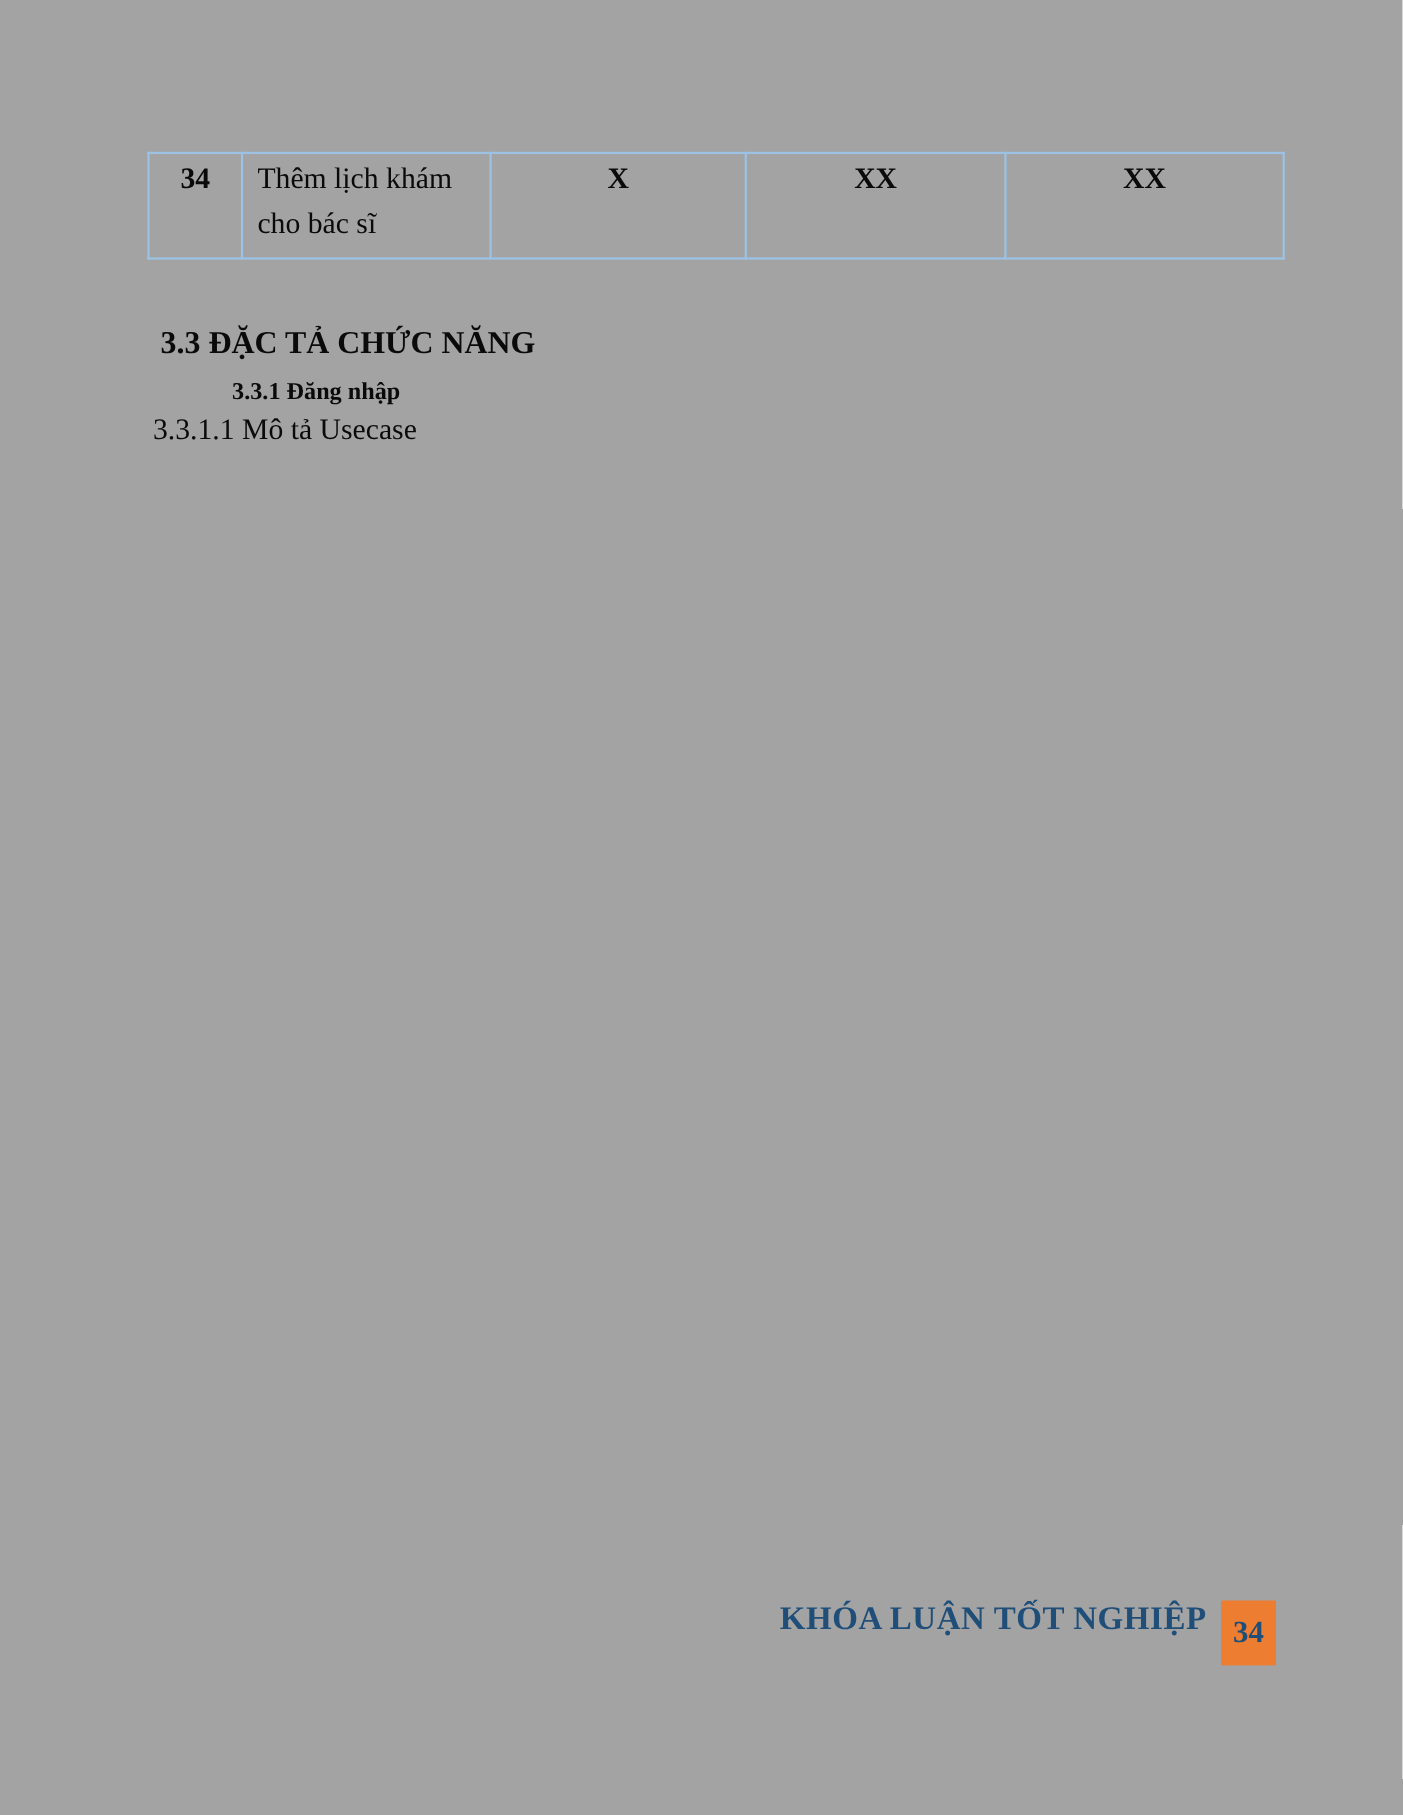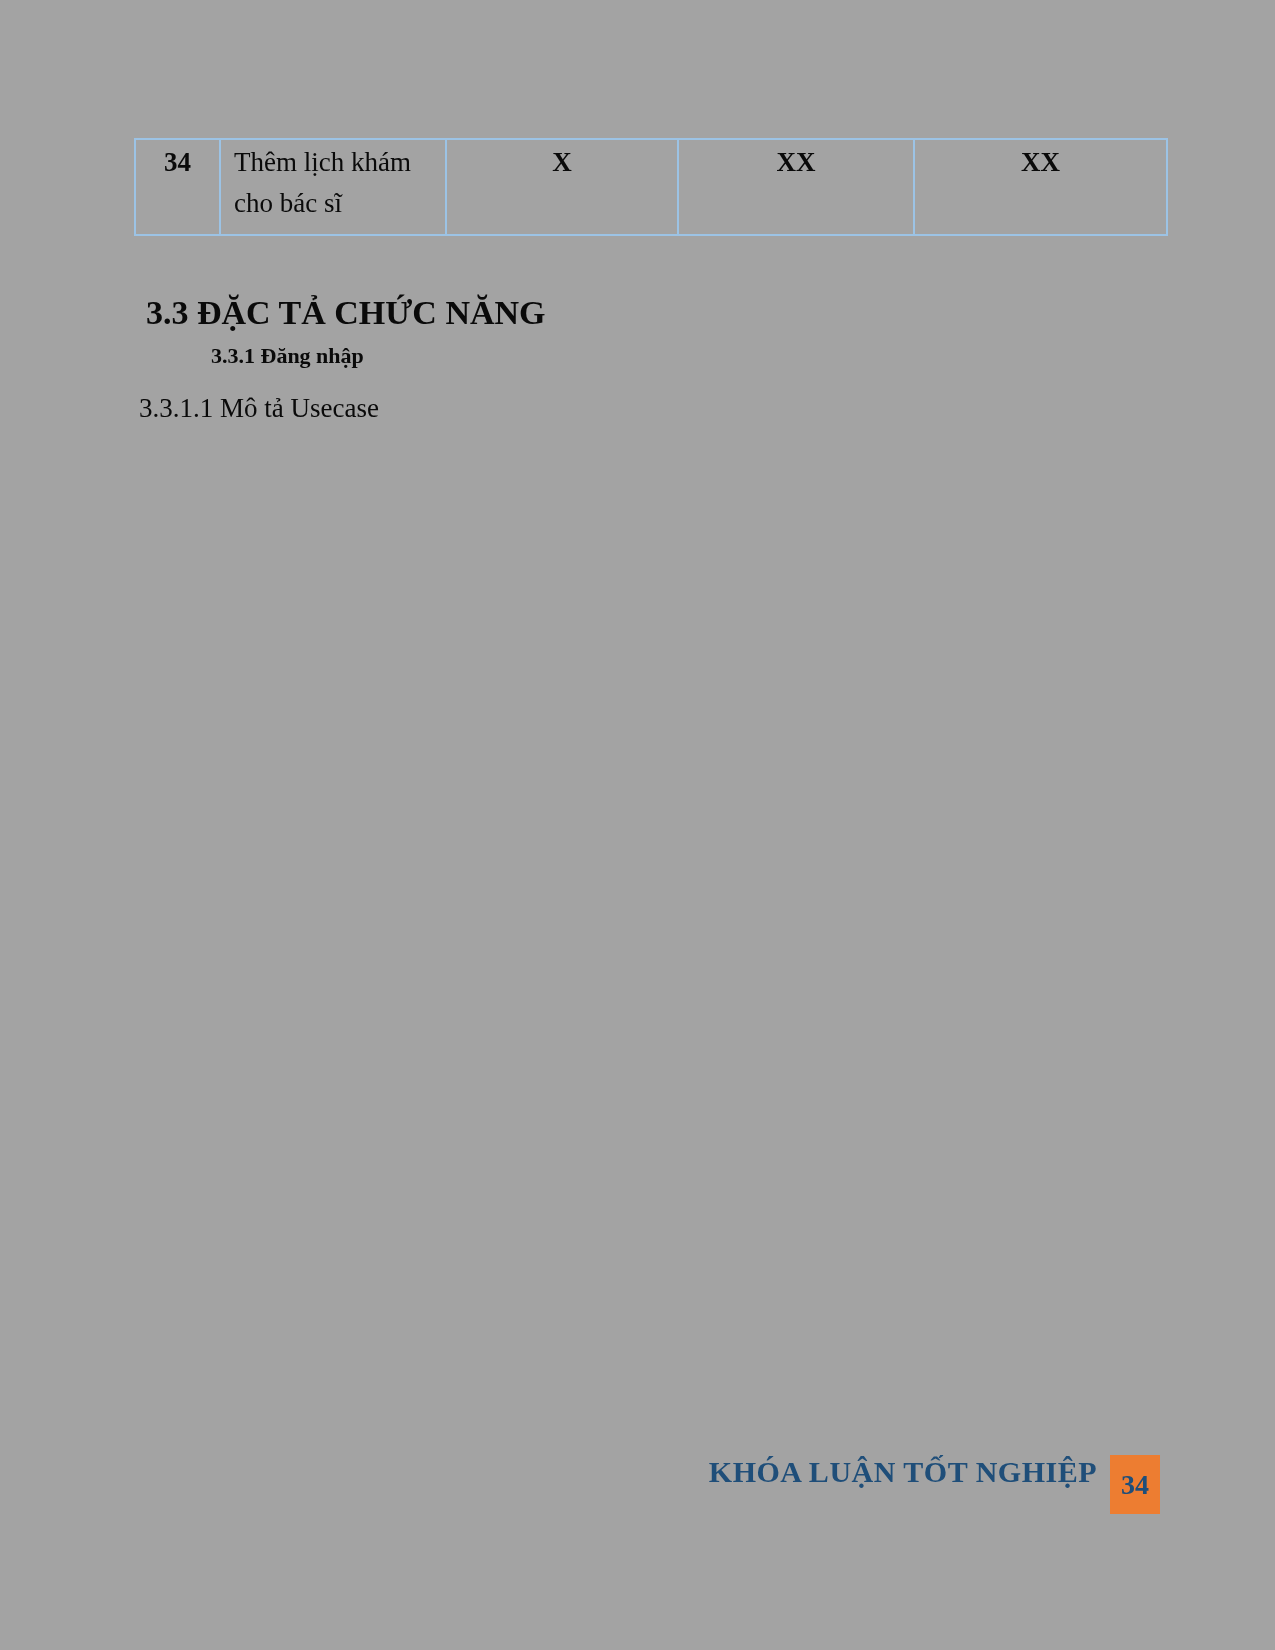--- a/index.html
+++ b/index.html
@@ -55,7 +55,7 @@
     position: absolute;
     left: 146px;
     top: 296px;
-    font-size: 34px;
+    font-size: 29px;
     font-weight: bold;
     line-height: 33px;
     white-space: nowrap;

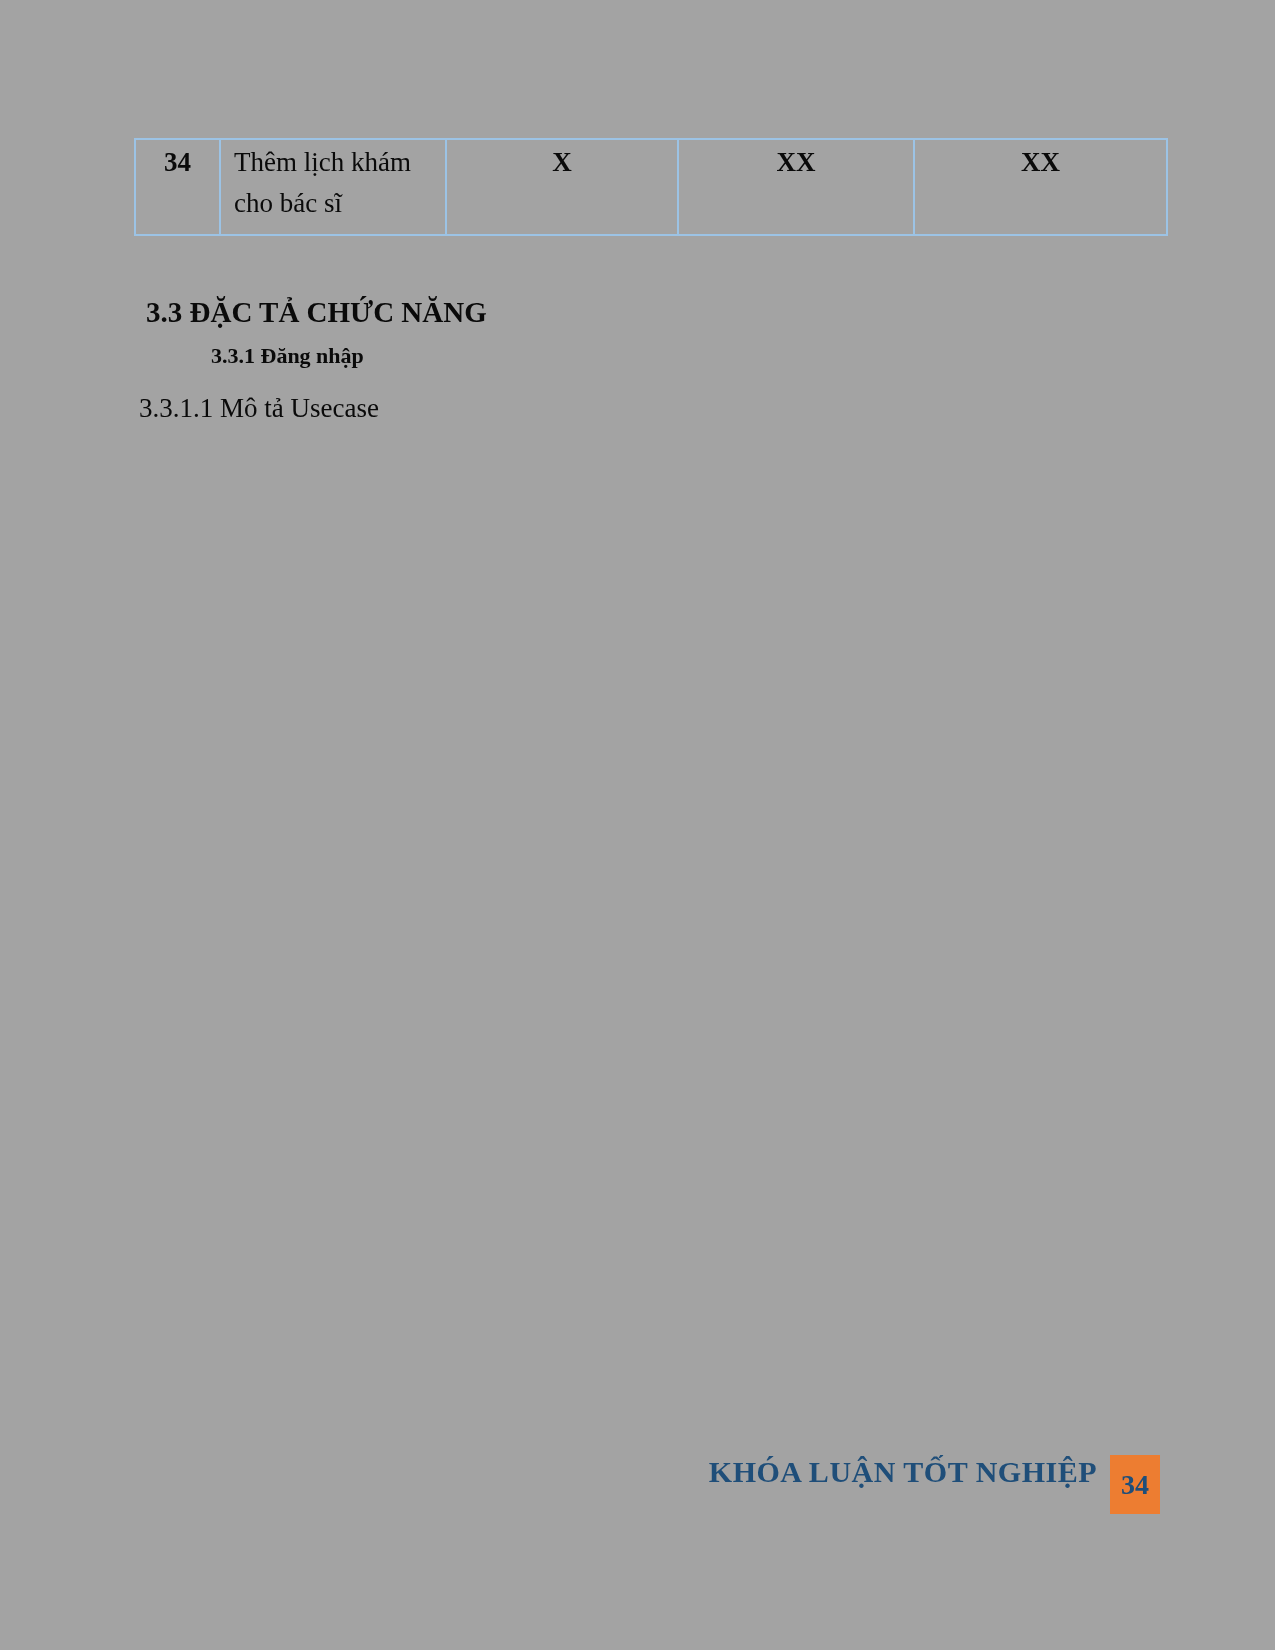--- a/index.html
+++ b/index.html
@@ -72,7 +72,7 @@
   .h-subsub {
     position: absolute;
     left: 139px;
-    top: 393px;
+    top: 375px;
     font-size: 27px;
     font-weight: normal;
     line-height: 31px;

